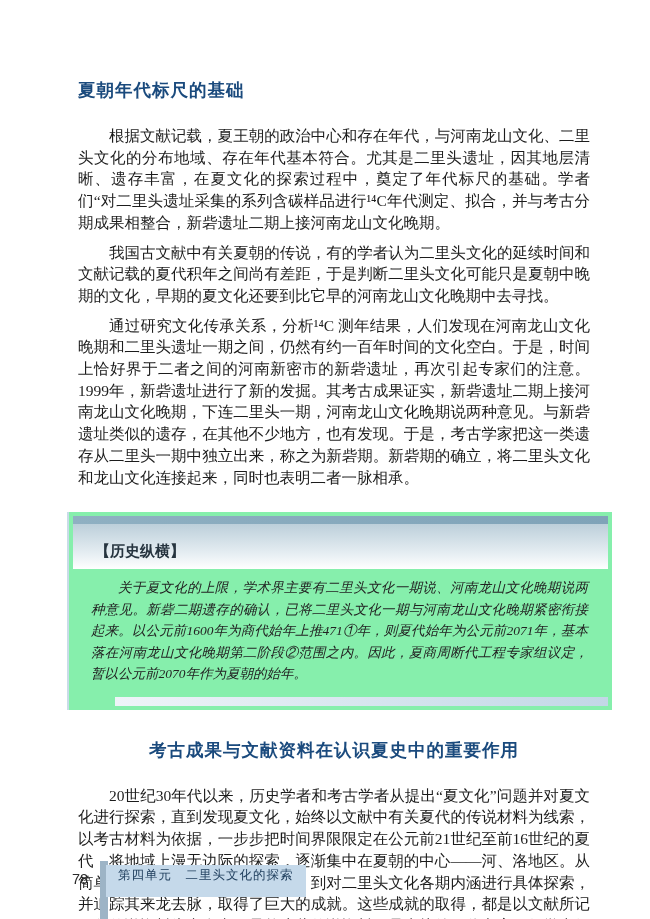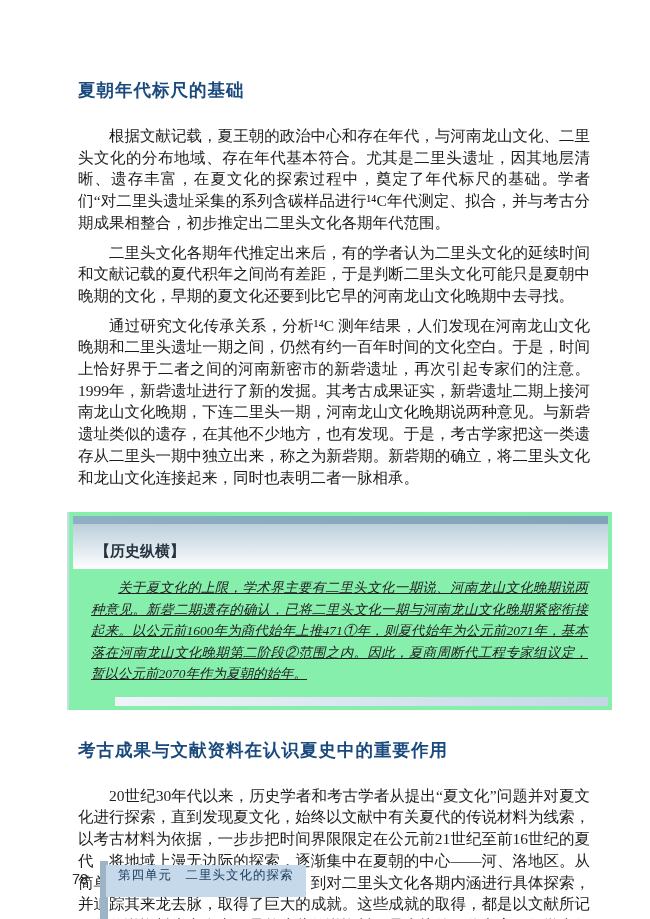--- a/index.html
+++ b/index.html
@@ -101,7 +101,7 @@
 
     <h2 class="sec-heading">夏朝年代标尺的基础</h2>
 
-    <p class="body-para">根据文献记载，夏王朝的政治中心和存在年代，与河南龙山文化、二里头文化的分布地域、存在年代基本符合。尤其是二里头遗址，因其地层清晰、遗存丰富，在夏文化的探索过程中，奠定了年代标尺的基础。学者们“对二里头遗址采集的系列含碳样品进行¹⁴C年代测定、拟合，并与考古分期成果相整合，初步推定出二里头文化各期年代范围。</p>
+    <p class="body-para">根据文献记载，夏王朝的政治中心和存在年代，与河南龙山文化、二里头文化的分布地域、存在年代基本符合。尤其是二里头遗址，因其地层清晰、遗存丰富，在夏文化的探索过程中，奠定了年代标尺的基础。学者们“对二里头遗址采集的系列含碳样品进行¹⁴C年代测定、拟合，并与考古分期成果相整合，新砦遗址二期上接河南龙山文化晚期。</p>
     <p class="body-para">二里头文化各期年代推定出来后，有的学者认为二里头文化的延续时间和文献记载的夏代积年之间尚有差距，于是判断二里头文化可能只是夏朝中晚期的文化，早期的夏文化还要到比它早的河南龙山文化晚期中去寻找。</p>
     <p class="body-para">通过研究文化传承关系，分析¹⁴C 测年结果，人们发现在河南龙山文化晚期和二里头遗址一期之间，仍然有约一百年时间的文化空白。于是，时间上恰好界于二者之间的河南新密市的新砦遗址，再次引起专家们的注意。1999年，新砦遗址进行了新的发掘。其考古成果证实，新砦遗址二期上接河南龙山文化晚期，下连二里头一期，河南龙山文化晚期说两种意见。与新砦遗址类似的遗存，在其他不少地方，也有发现。于是，考古学家把这一类遗存从二里头一期中独立出来，称之为新砦期。新砦期的确立，将二里头文化和龙山文化连接起来，同时也表明二者一脉相承。</p>
 

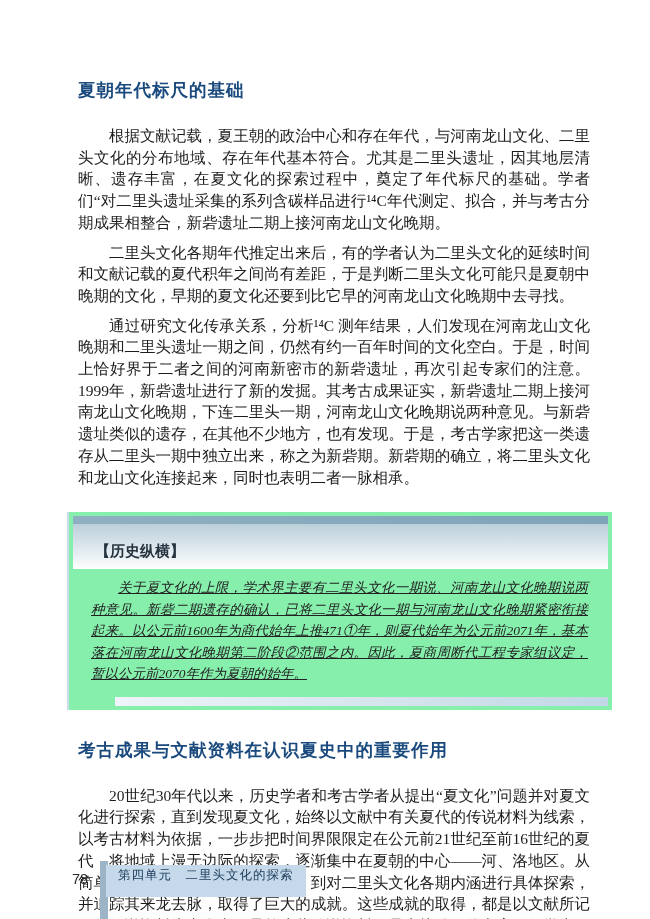--- a/index.html
+++ b/index.html
@@ -102,7 +102,7 @@
     <h2 class="sec-heading">夏朝年代标尺的基础</h2>
 
     <p class="body-para">根据文献记载，夏王朝的政治中心和存在年代，与河南龙山文化、二里头文化的分布地域、存在年代基本符合。尤其是二里头遗址，因其地层清晰、遗存丰富，在夏文化的探索过程中，奠定了年代标尺的基础。学者们“对二里头遗址采集的系列含碳样品进行¹⁴C年代测定、拟合，并与考古分期成果相整合，新砦遗址二期上接河南龙山文化晚期。</p>
-    <p class="body-para">二里头文化各期年代推定出来后，有的学者认为二里头文化的延续时间和文献记载的夏代积年之间尚有差距，于是判断二里头文化可能只是夏朝中晚期的文化，早期的夏文化还要到比它早的河南龙山文化晚期中去寻找。</p>
+    <p class="body-para">我国古文献中有关夏朝的传说，有的学者认为二里头文化的延续时间和文献记载的夏代积年之间尚有差距，于是判断二里头文化可能只是夏朝中晚期的文化，早期的夏文化还要到比它早的河南龙山文化晚期中去寻找。</p>
     <p class="body-para">通过研究文化传承关系，分析¹⁴C 测年结果，人们发现在河南龙山文化晚期和二里头遗址一期之间，仍然有约一百年时间的文化空白。于是，时间上恰好界于二者之间的河南新密市的新砦遗址，再次引起专家们的注意。1999年，新砦遗址进行了新的发掘。其考古成果证实，新砦遗址二期上接河南龙山文化晚期，下连二里头一期，河南龙山文化晚期说两种意见。与新砦遗址类似的遗存，在其他不少地方，也有发现。于是，考古学家把这一类遗存从二里头一期中独立出来，称之为新砦期。新砦期的确立，将二里头文化和龙山文化连接起来，同时也表明二者一脉相承。</p>
 
     <div class="hist-box">

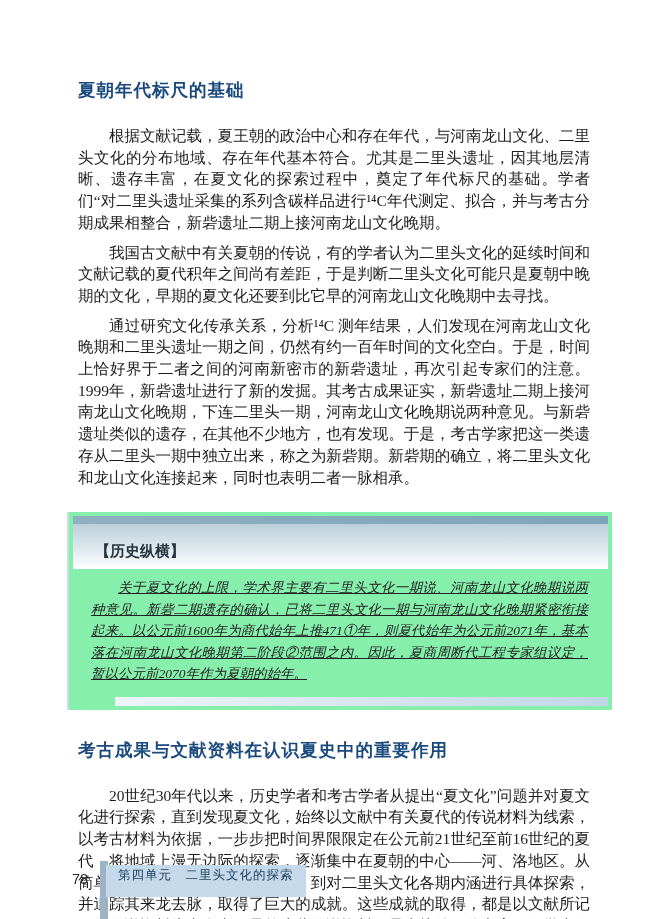--- a/index.html
+++ b/index.html
@@ -63,7 +63,6 @@
     text-align:justify;
     text-indent:2em;
     color:#222222;
-    text-decoration:underline;
   }
   .hist-box .bottom-bar {
     height:9px;

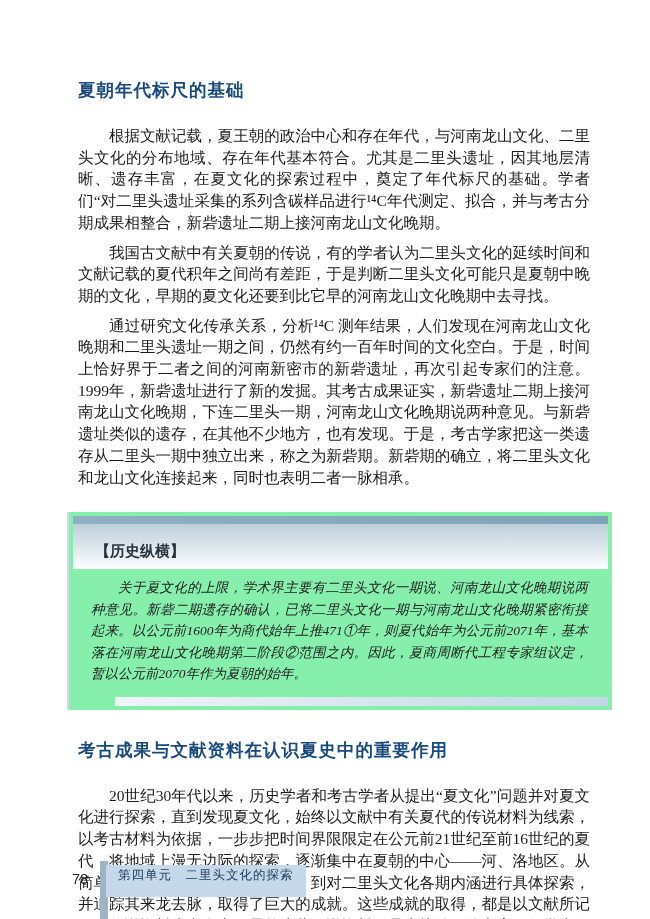--- a/index.html
+++ b/index.html
@@ -113,7 +113,7 @@
       <div class="bottom-bar"></div>
     </div>
 
-    <h2 class="sec-heading" style="margin-top:24px;">考古成果与文献资料在认识夏史中的重要作用</h2>
+    <h2 class="sec-heading" style="margin-top:24px;text-align:center;">考古成果与文献资料在认识夏史中的重要作用</h2>
 
     <p class="body-para">20世纪30年代以来，历史学者和考古学者从提出“夏文化”问题并对夏文化进行探索，直到发现夏文化，始终以文献中有关夏代的传说材料为线索，以考古材料为依据，一步步把时间界限限定在公元前21世纪至前16世纪的夏代，将地域上漫无边际的探索，逐渐集中在夏朝的中心——河、洛地区。从简单的对考古学文化比附和理解，到对二里头文化各期内涵进行具体探索，并追踪其来龙去脉，取得了巨大的成就。这些成就的取得，都是以文献所记夏代传说资料为出发点。虽然这些传说资料不是直接的夏代文字，但学者们并没有对其一概予以否定。事实证明，我国古文献中有关夏朝的传说，并非都是杜撰，它们很可能是从前的学者根据世代口耳相传的资料整理而成。其中包含着不少真实的信息，</p>
 

